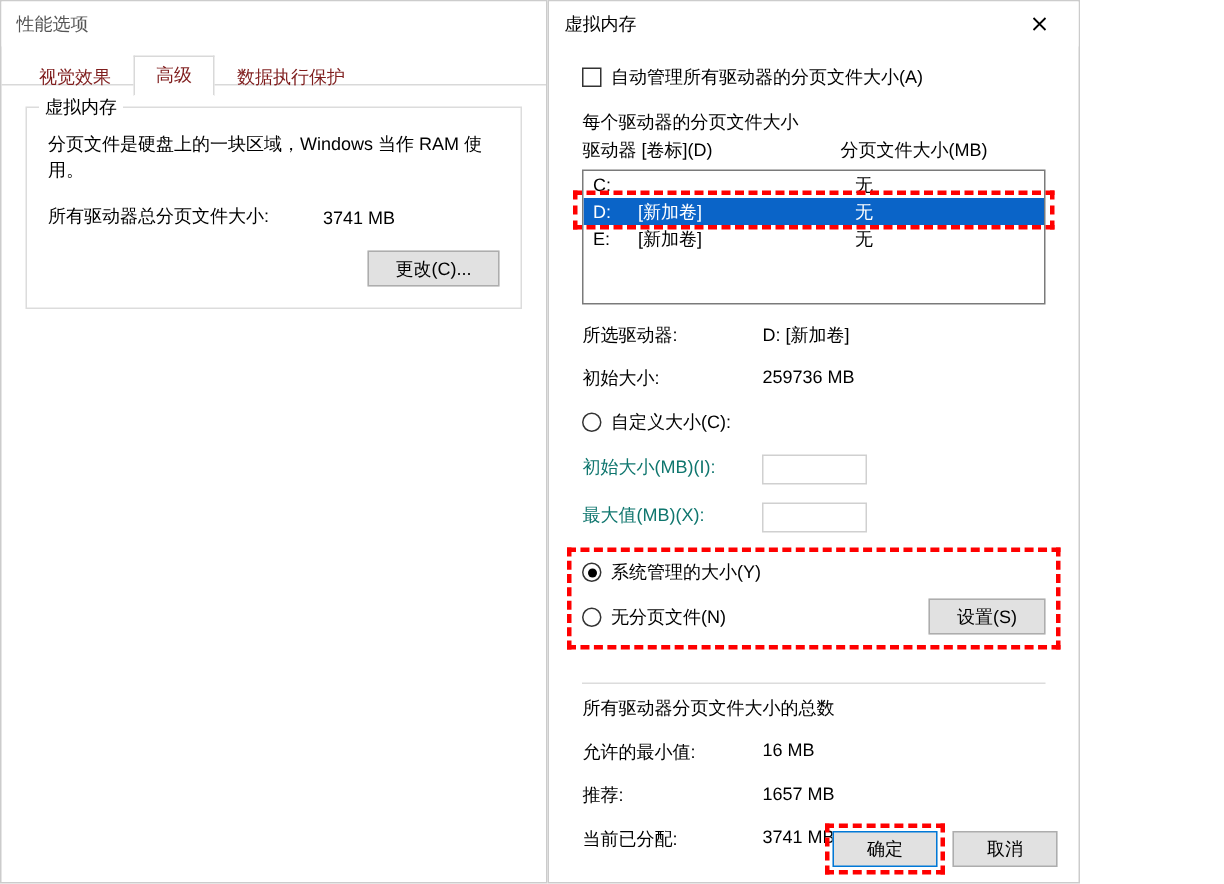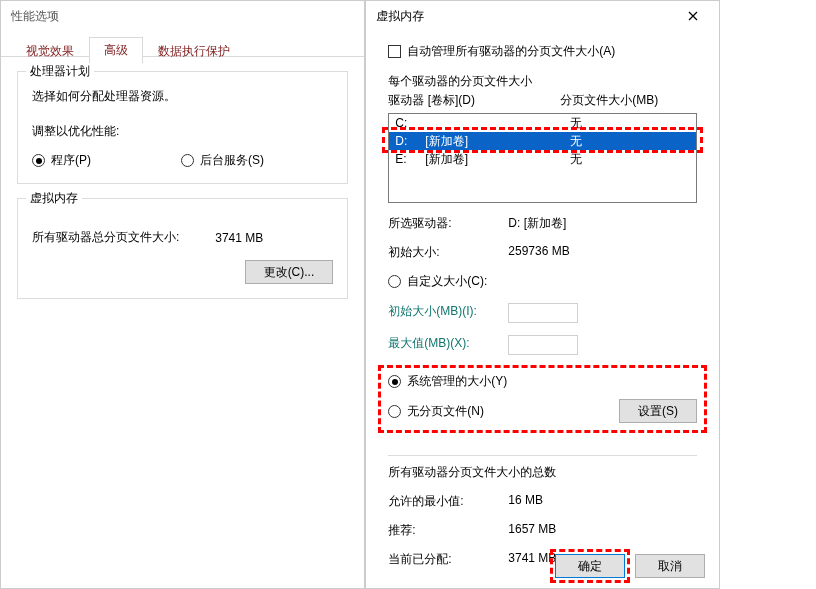--- a/index.html
+++ b/index.html
@@ -205,21 +205,6 @@
       <div class="tab">数据执行保护</div>
     </div>
 
-    <div class="groupbox">
-      <span class="groupbox-title">处理器计划</span>
-      <div class="row">选择如何分配处理器资源。</div>
-      <div class="row" style="margin-top:18px;">调整以优化性能:</div>
-      <div class="radio-row">
-        <span class="radio checked">
-          <span class="radio-circle"></span>
-          <span>程序(P)</span>
-        </span>
-        <span class="radio">
-          <span class="radio-circle"></span>
-          <span>后台服务(S)</span>
-        </span>
-      </div>
-    </div>
 
     <div class="groupbox">
       <span class="groupbox-title">虚拟内存</span>

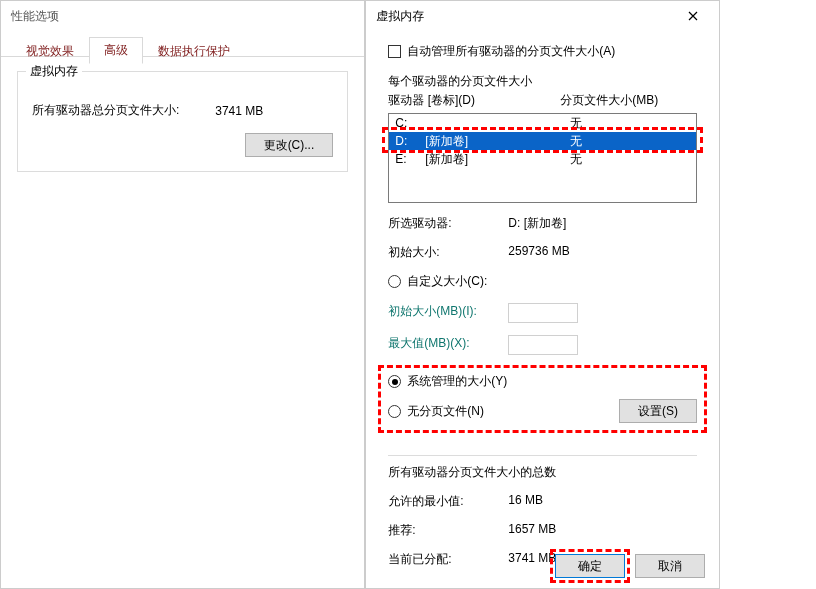--- a/index.html
+++ b/index.html
@@ -208,6 +208,7 @@
 
     <div class="groupbox">
       <span class="groupbox-title">虚拟内存</span>
+      <div class="row">分页文件是硬盘上的一块区域，Windows 当作 RAM 使用。</div>
       <div class="pagefile-row" style="margin-top:14px;">
         <span>所有驱动器总分页文件大小:</span>
         <span style="margin-right:70px;">3741 MB</span>

